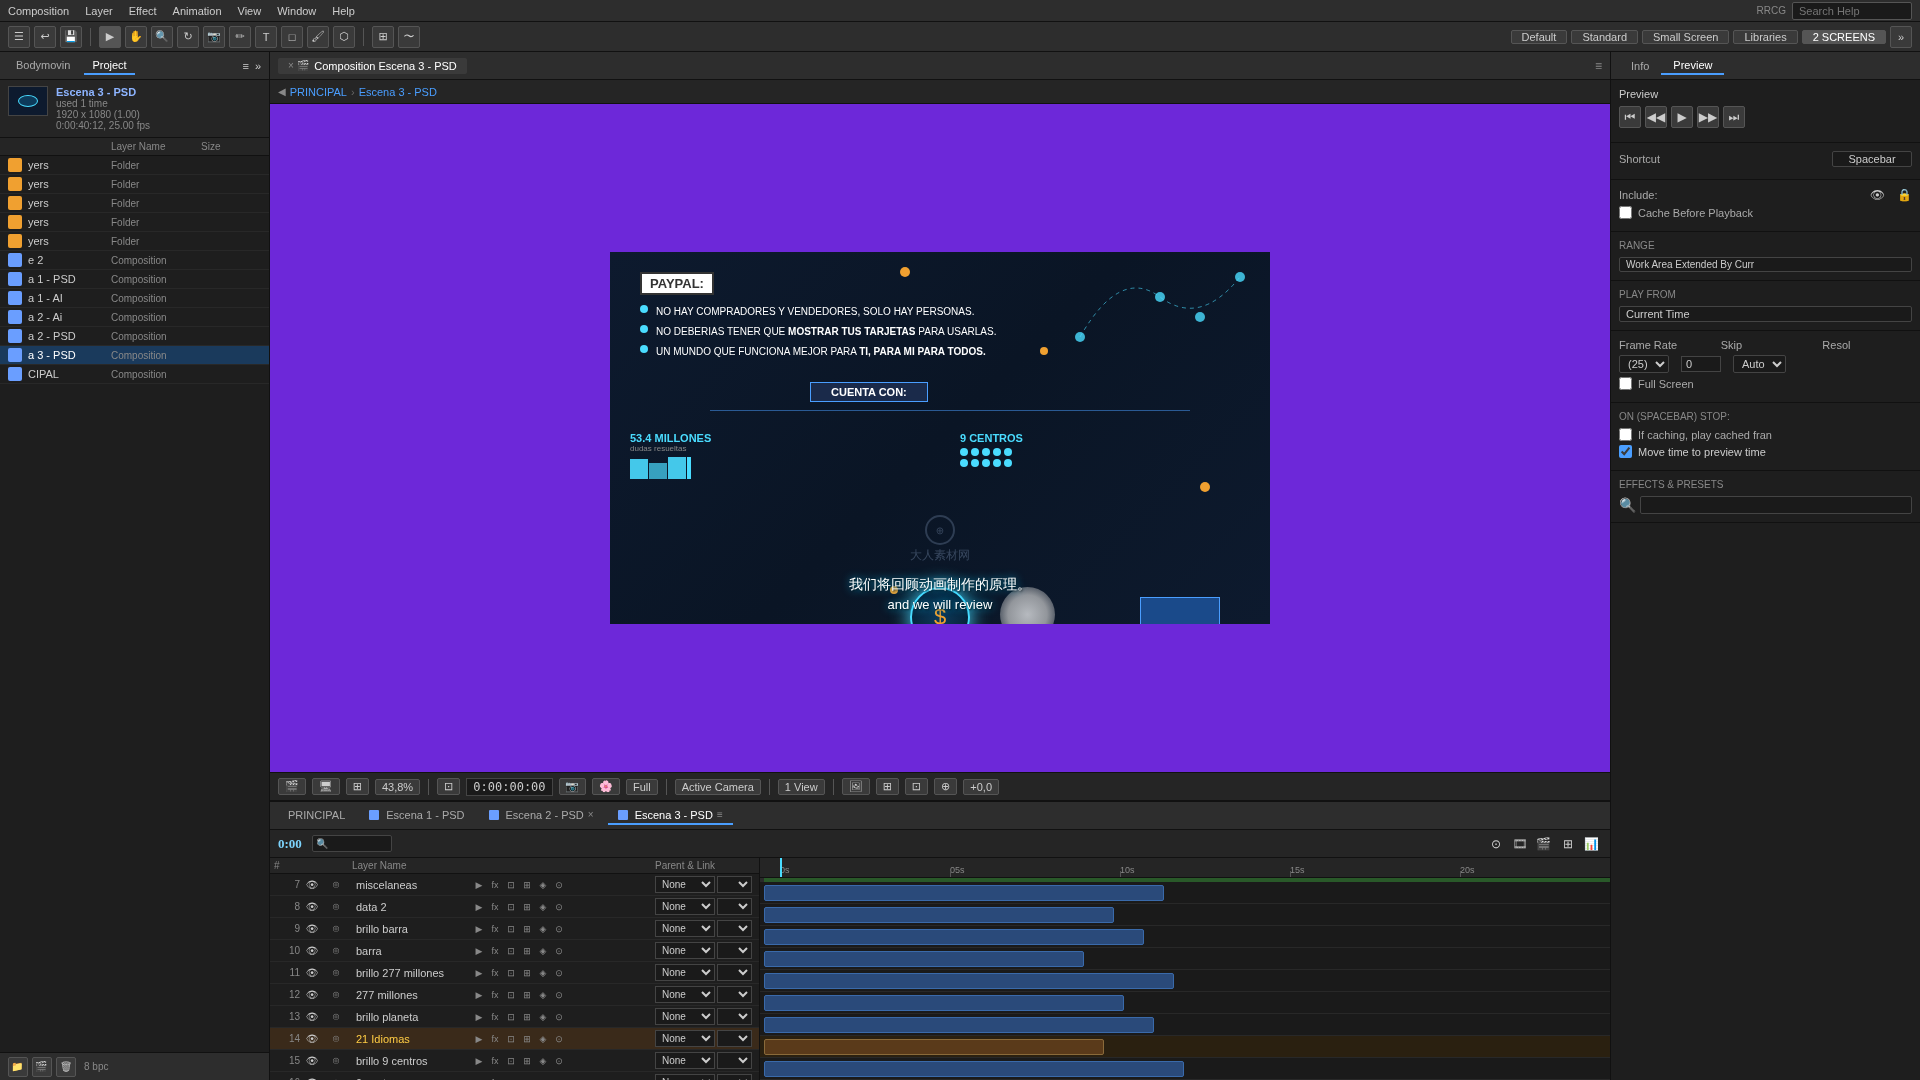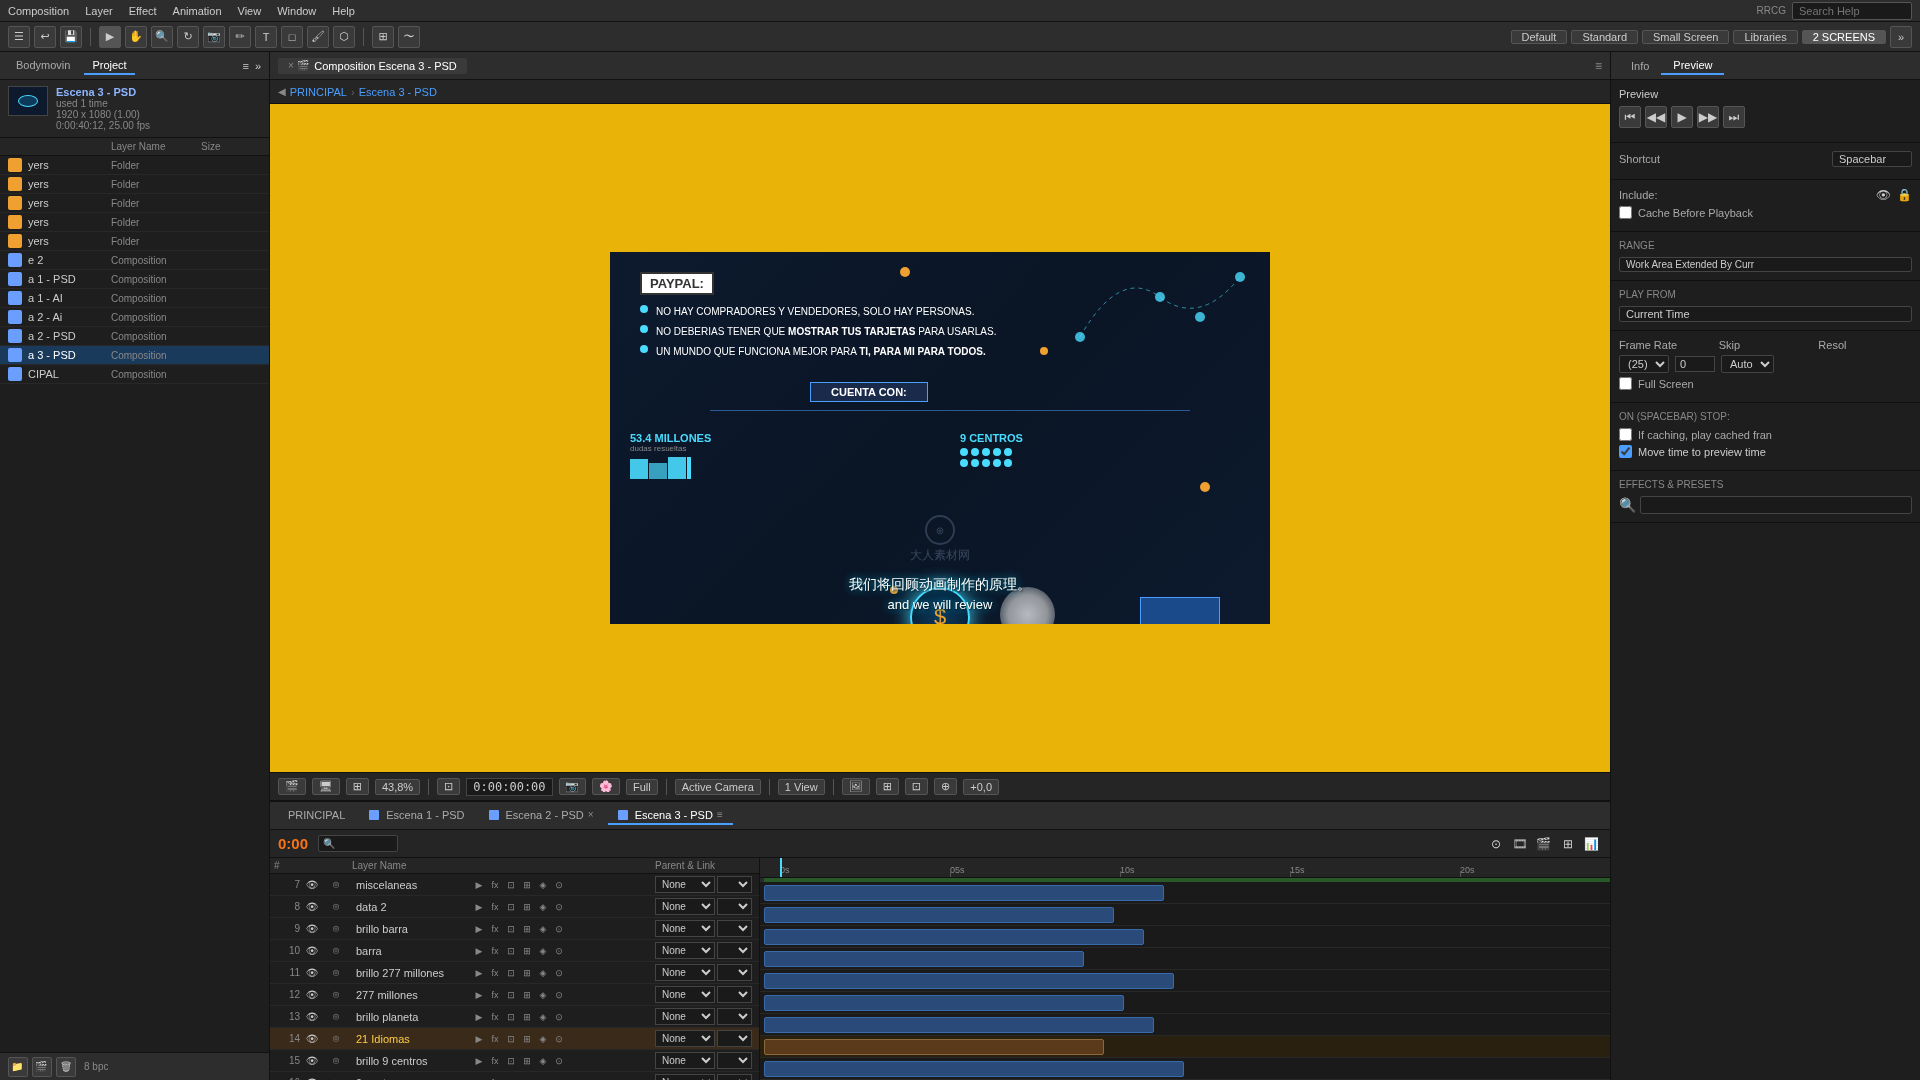--- a/index.html
+++ b/index.html
@@ -654,7 +654,7 @@
       display: flex;
       align-items: center;
       margin-bottom: 4px;
-      gap: 6px;
+      gap: 12px;
     }
     .right-label { font-size: 11px; color: #aaa; flex: 1; }
     .right-value {

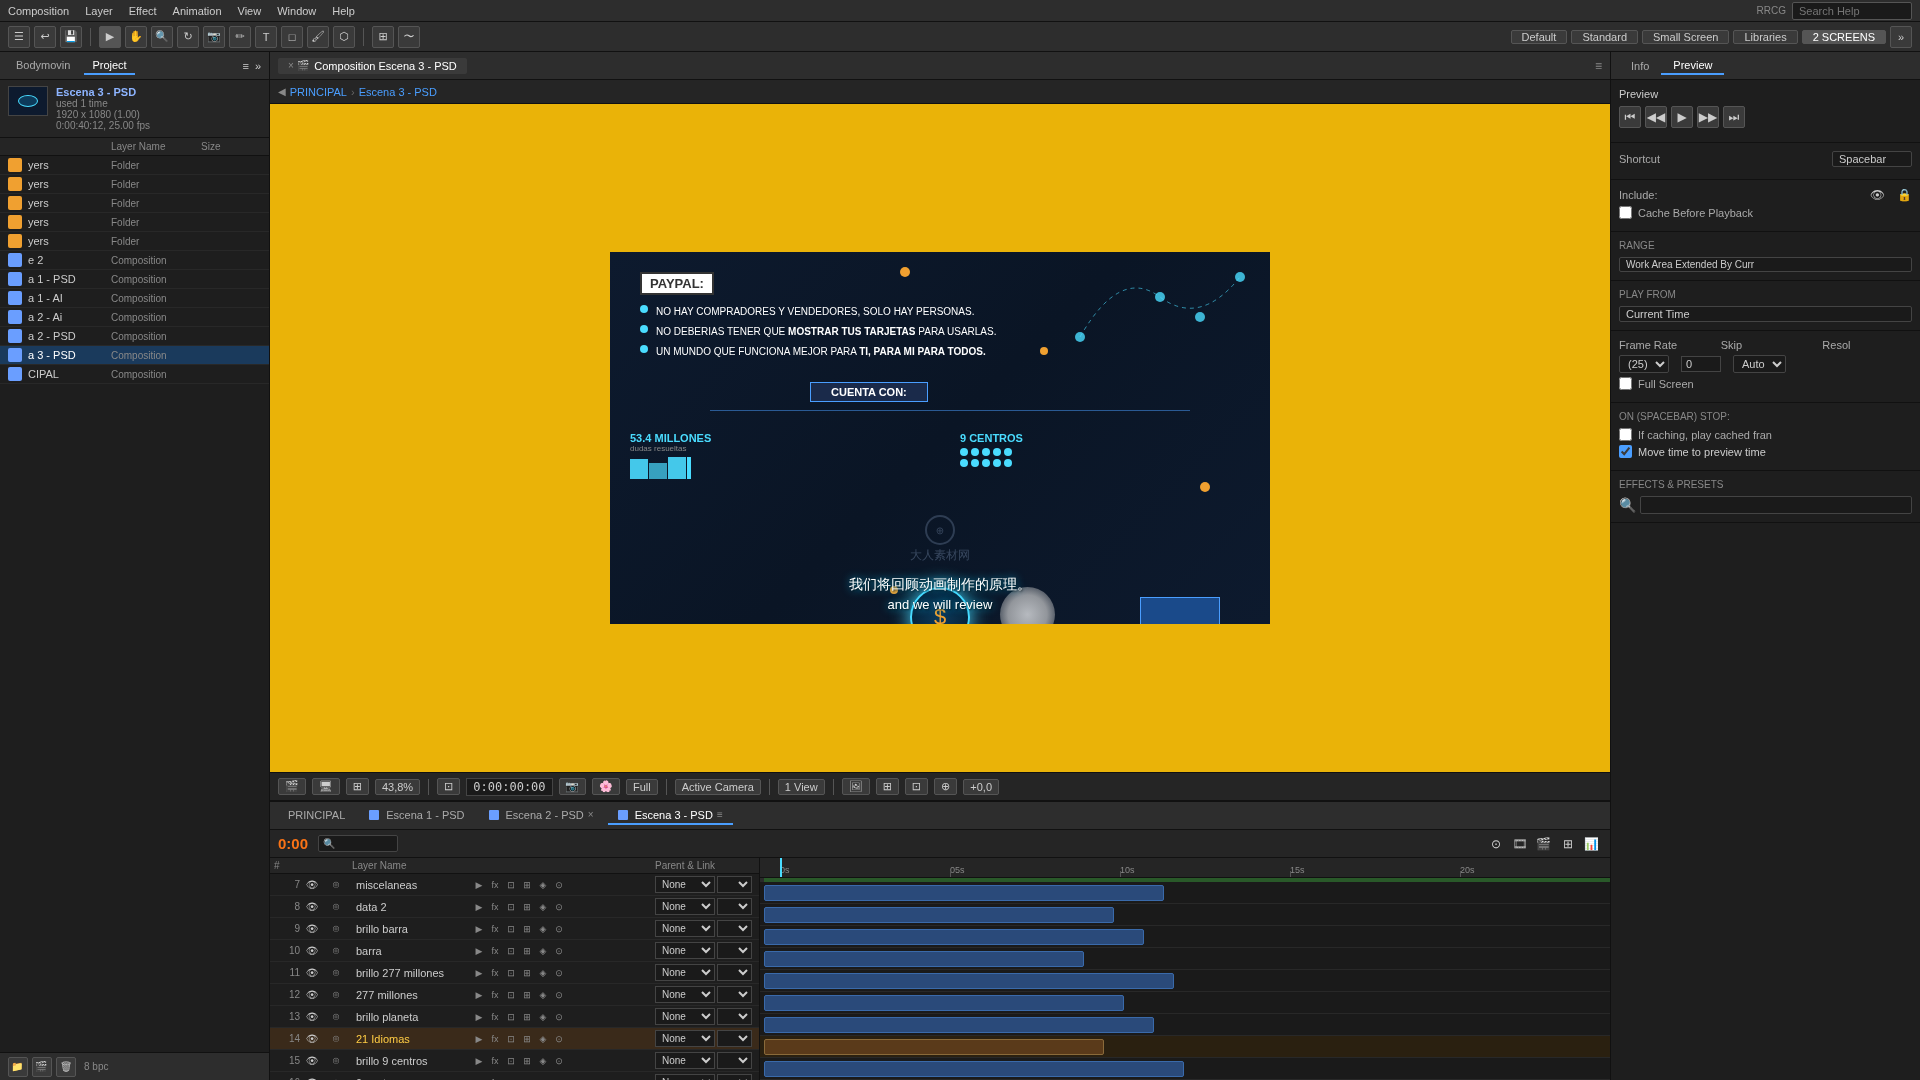--- a/index.html
+++ b/index.html
@@ -665,6 +665,7 @@
       padding: 1px 6px;
       border-radius: 2px;
       min-width: 80px;
+      text-align: center;
     }
     .right-select {
       background: #1a1a1a;

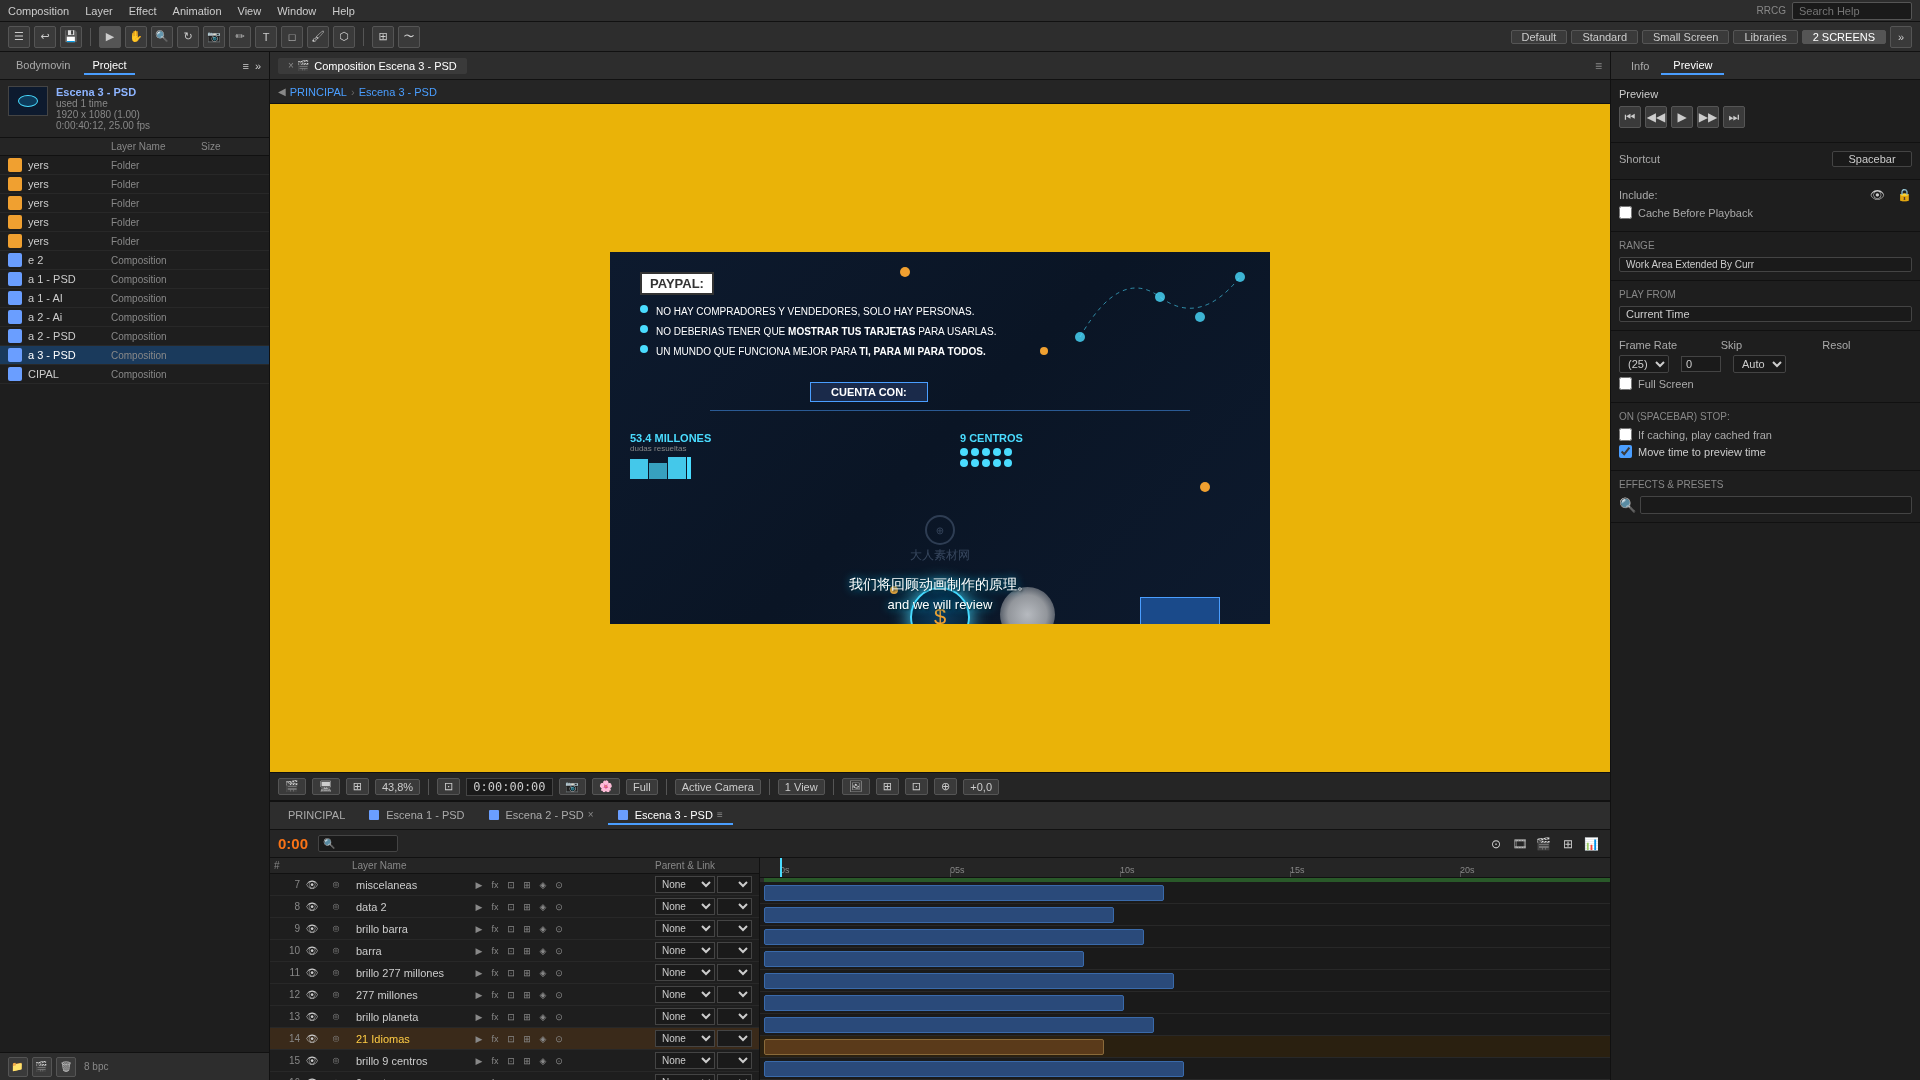--- a/index.html
+++ b/index.html
@@ -236,7 +236,7 @@
     
     .comp-viewer {
       flex: 1;
-      background: #eab308;
+      background: #6d28d9;
       display: flex;
       align-items: center;
       justify-content: center;

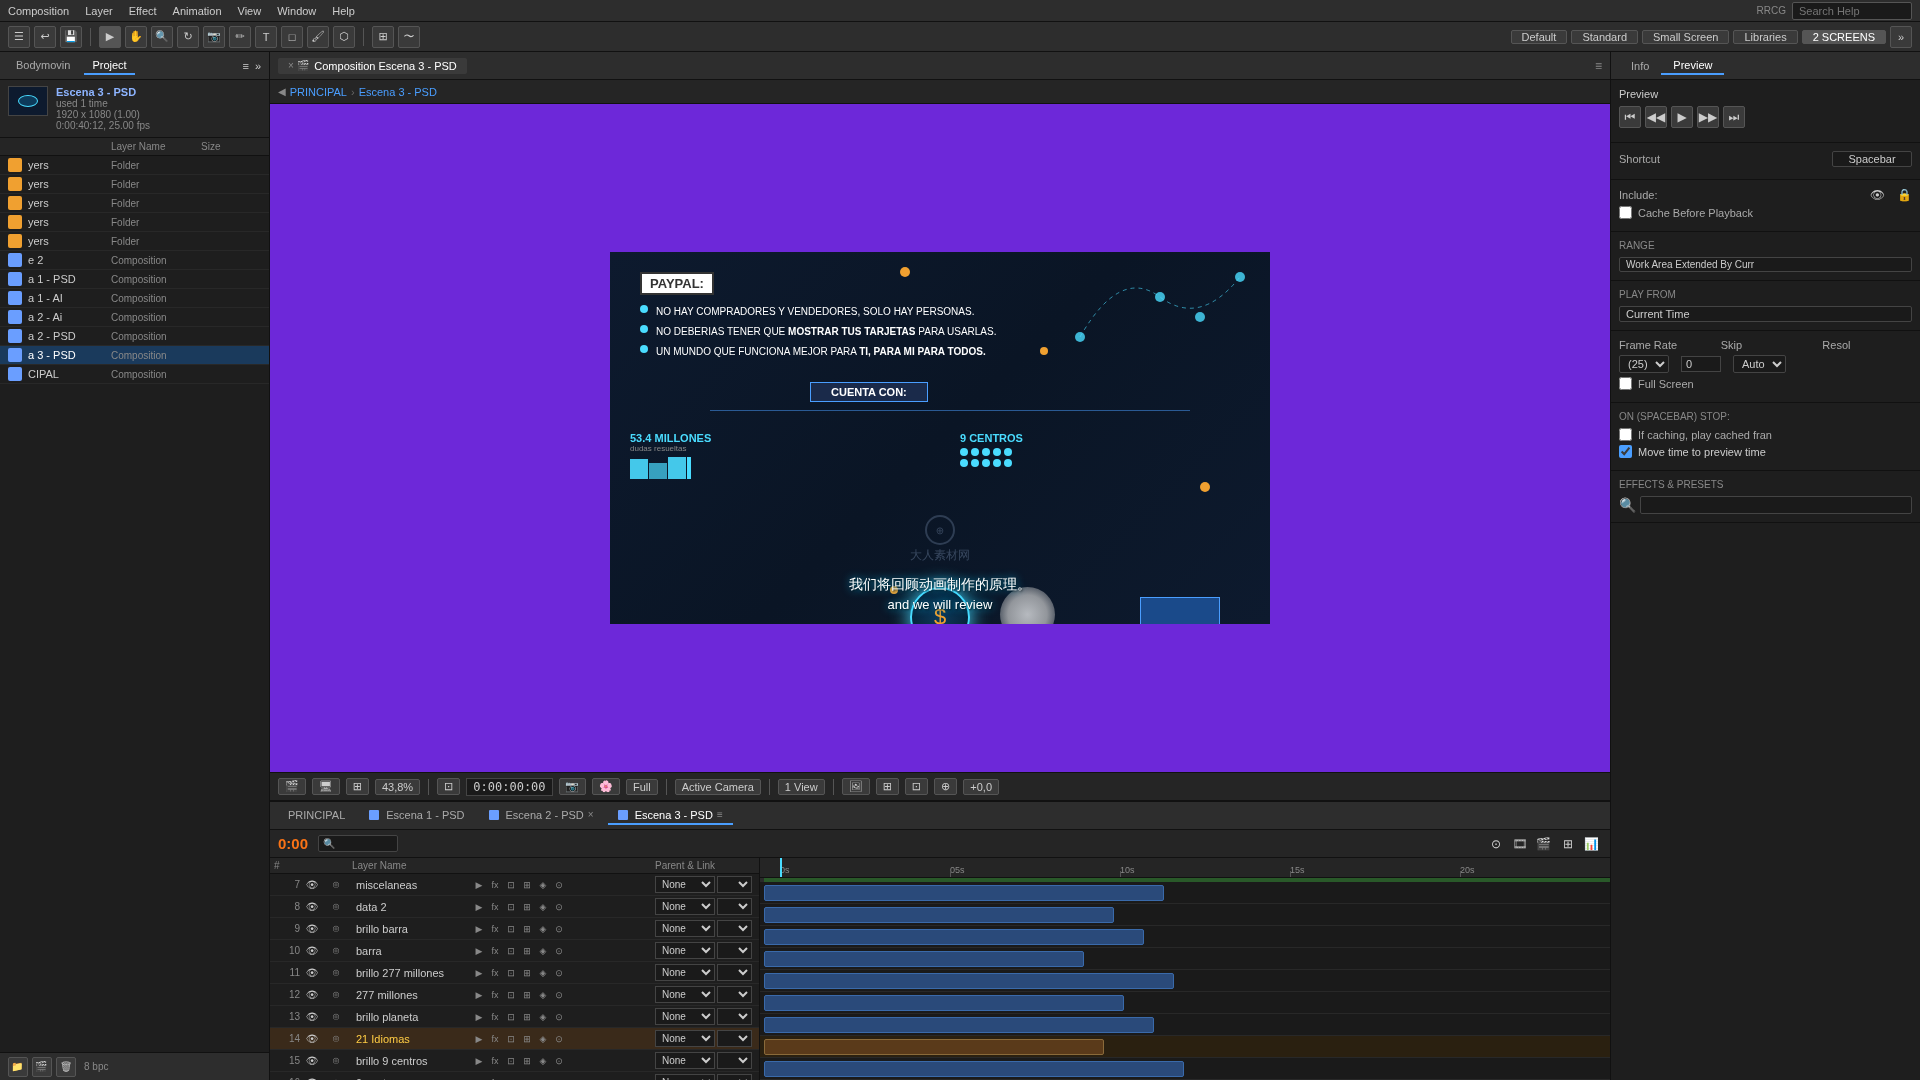--- a/index.html
+++ b/index.html
@@ -1067,7 +1067,7 @@
       </div>
 
       <div class="timeline-controls">
-        <div style="font-family:Liberation Sans, sans-serif;font-size:15px;color:#f97316;font-weight:bold;cursor:pointer;">0:00</div>
+        <div style="font-family:Liberation Serif, serif;font-size:13px;color:#7dd3fc;font-weight:bold;cursor:pointer;">0:00</div>
         <div style="position:relative;margin-left:4px;">
           <input class="search-small" placeholder="🔍" style="">
         </div>

